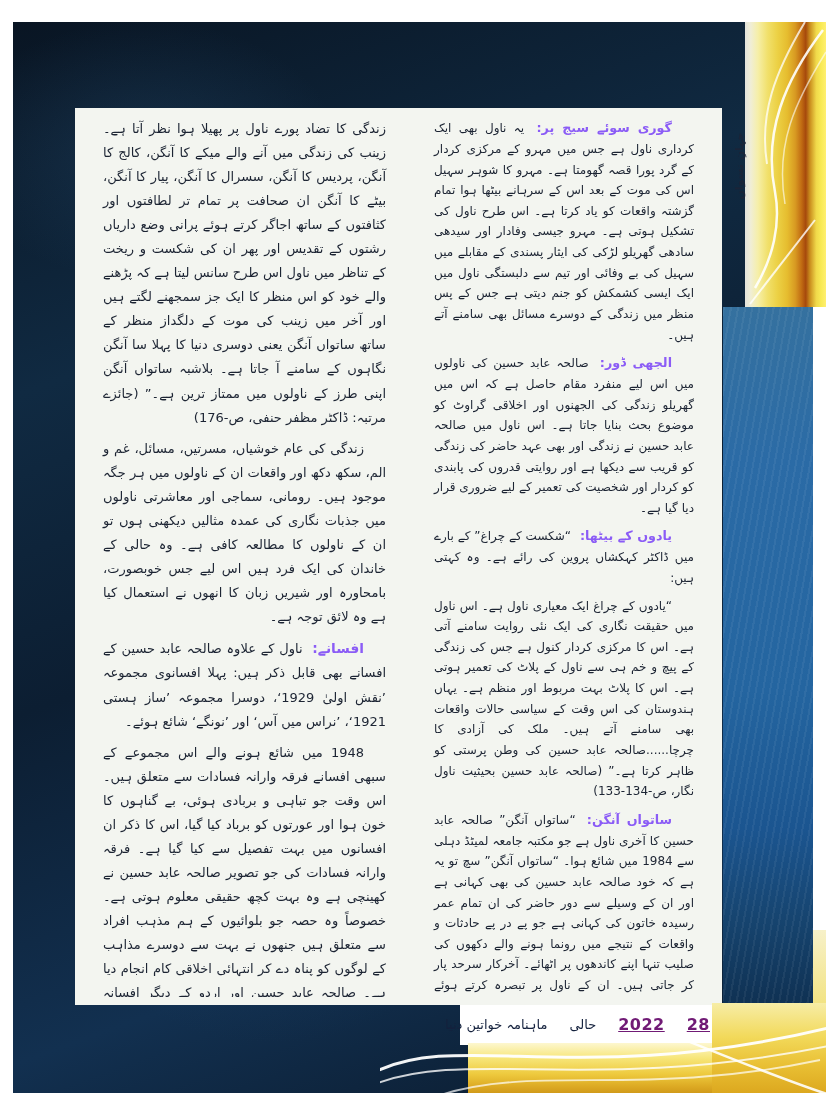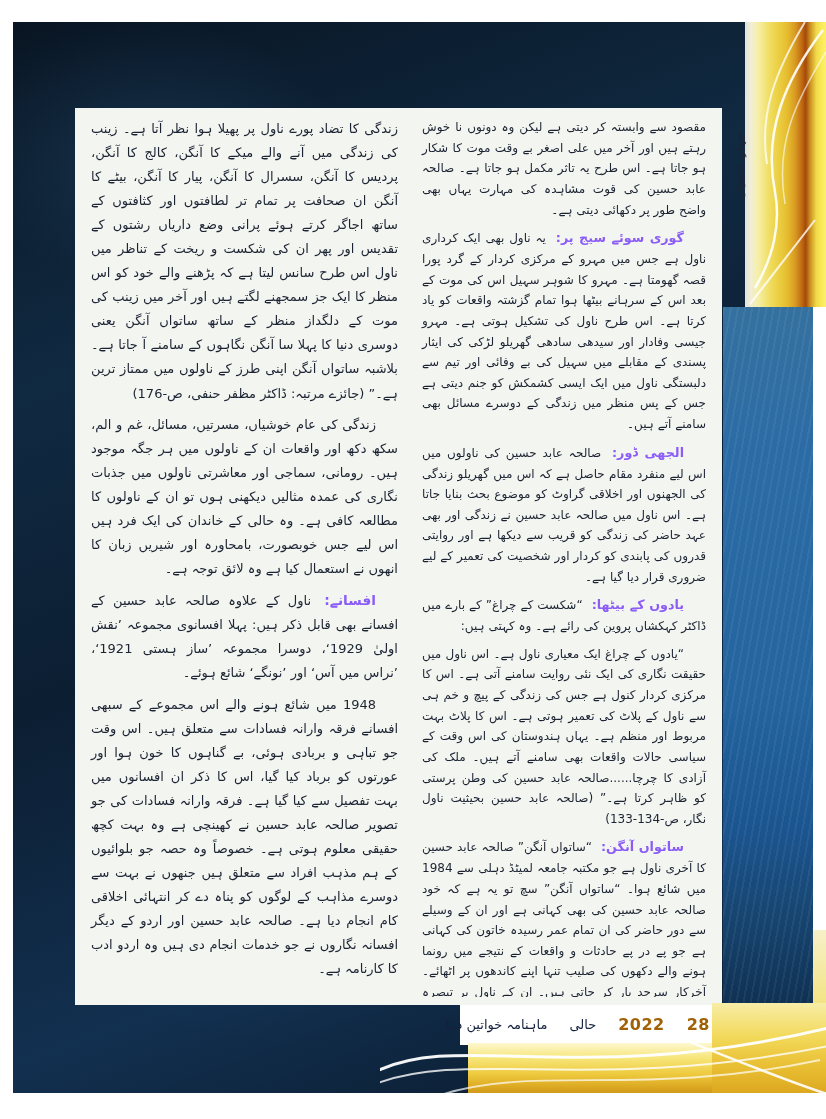--- a/index.html
+++ b/index.html
@@ -35,7 +35,7 @@
   .col{text-align:justify;color:#1c2433;overflow:hidden;}
   .col-right{flex:0 0 292px;font-size:12px;line-height:1.72;}
   .col-left{flex:1;font-size:13px;line-height:1.85;}
-  .para{margin:0 4px 7px;text-indent:22px;}
+  .para{margin:0 16px 7px;text-indent:22px;}
   .para.noindent{text-indent:0;}
   .sec-h{font-weight:bold;color:#8b5cf6;font-size:1.06em;margin-left:5px;}
   

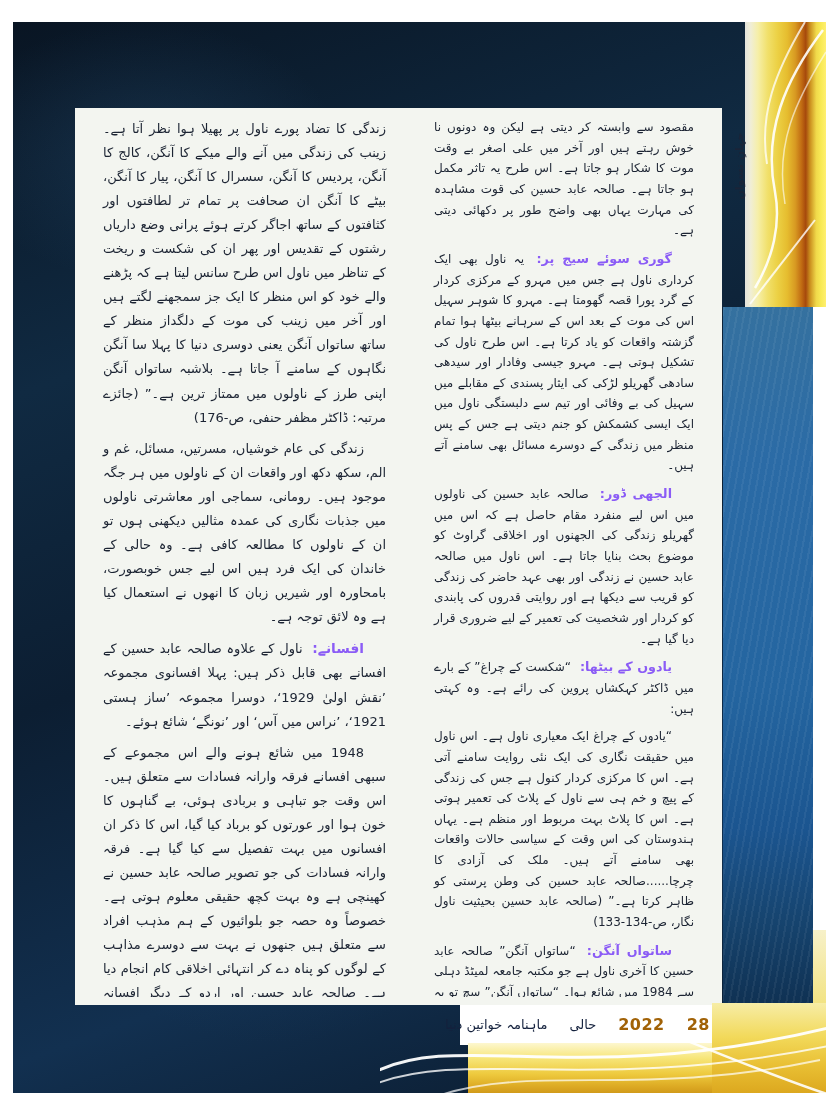--- a/index.html
+++ b/index.html
@@ -74,9 +74,6 @@
   <div class="page">
 
     <div class="col col-right">
-      <p class="para noindent">
-        <span>مقصود سے وابستہ کر دیتی ہے لیکن وہ دونوں نا خوش رہتے ہیں اور آخر میں علی اصغر بے وقت موت کا شکار ہو جاتا ہے۔ اس طرح یہ تاثر مکمل ہو جاتا ہے۔ صالحہ عابد حسین کی قوت مشاہدہ کی مہارت یہاں بھی واضح طور پر دکھائی دیتی ہے۔</span>
-      </p>
       <p class="para">
         <span class="sec-h">گوری سوئے سیج پر:</span>
         <span>یہ ناول بھی ایک کرداری ناول ہے جس میں مہرو کے مرکزی کردار کے گرد پورا قصہ گھومتا ہے۔ مہرو کا شوہر سہیل اس کی موت کے بعد اس کے سرہانے بیٹھا ہوا تمام گزشتہ واقعات کو یاد کرتا ہے۔ اس طرح ناول کی تشکیل ہوتی ہے۔ مہرو جیسی وفادار اور سیدھی سادھی گھریلو لڑکی کی ایثار پسندی کے مقابلے میں سہیل کی بے وفائی اور تیم سے دلبستگی ناول میں ایک ایسی کشمکش کو جنم دیتی ہے جس کے پس منظر میں زندگی کے دوسرے مسائل بھی سامنے آتے ہیں۔</span>

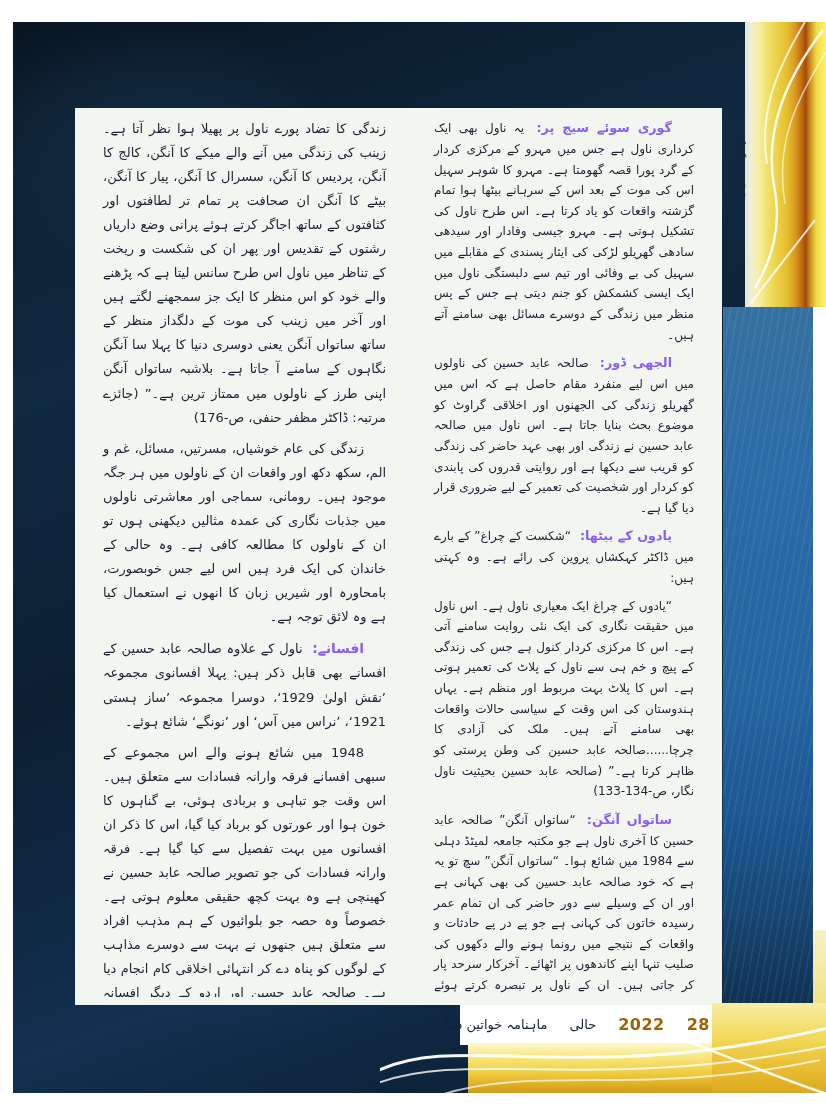--- a/index.html
+++ b/index.html
@@ -47,7 +47,7 @@
   .footer-svg{position:absolute;left:380px;top:1002px;width:446px;height:93px;z-index:6;pointer-events:none;}
   .footer-text{position:absolute;left:480px;top:1008px;width:230px;height:32px;z-index:7;
     direction:rtl;display:flex;align-items:center;gap:22px;}
-  .footer-num{font-weight:bold;font-size:16px;color:#a16207;letter-spacing:.5px;}
+  .footer-num{font-weight:bold;font-size:16px;color:#701a75;letter-spacing:.5px;text-decoration:underline;}
   .footer-ur{font-size:13px;color:#14213d;white-space:nowrap;}
 </style>
 </head>

